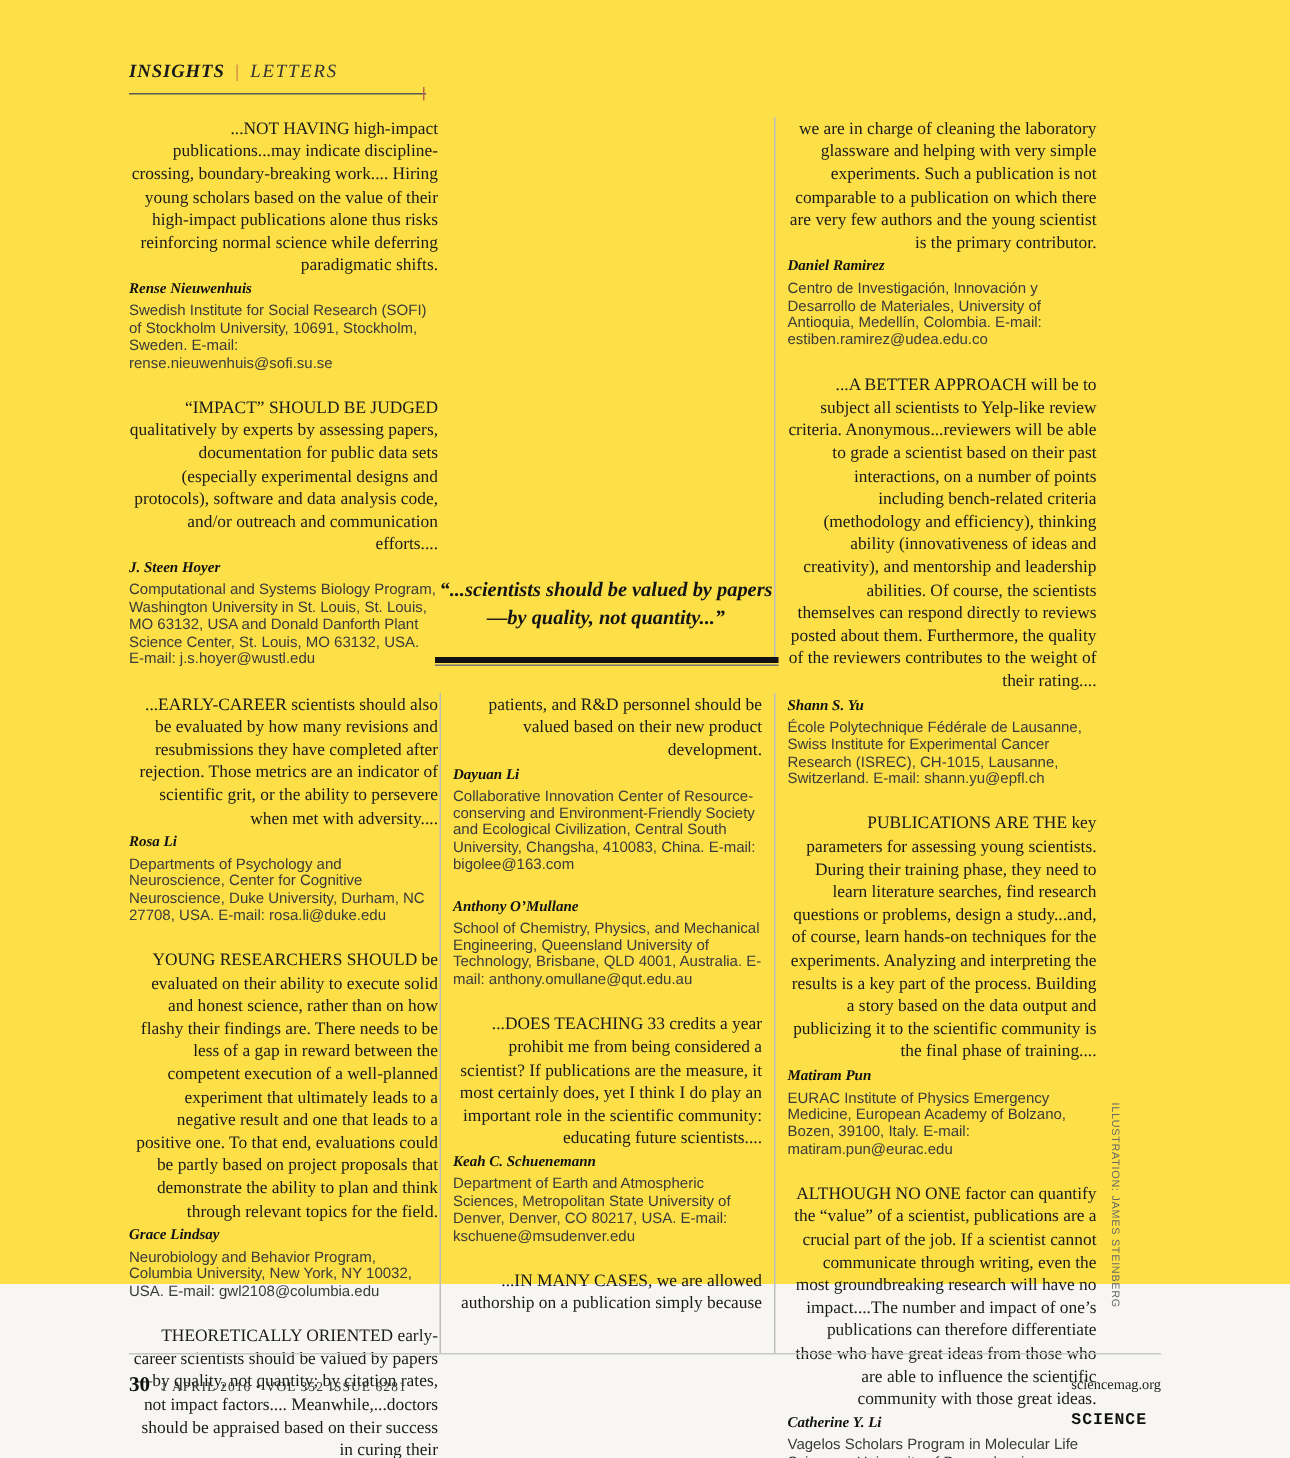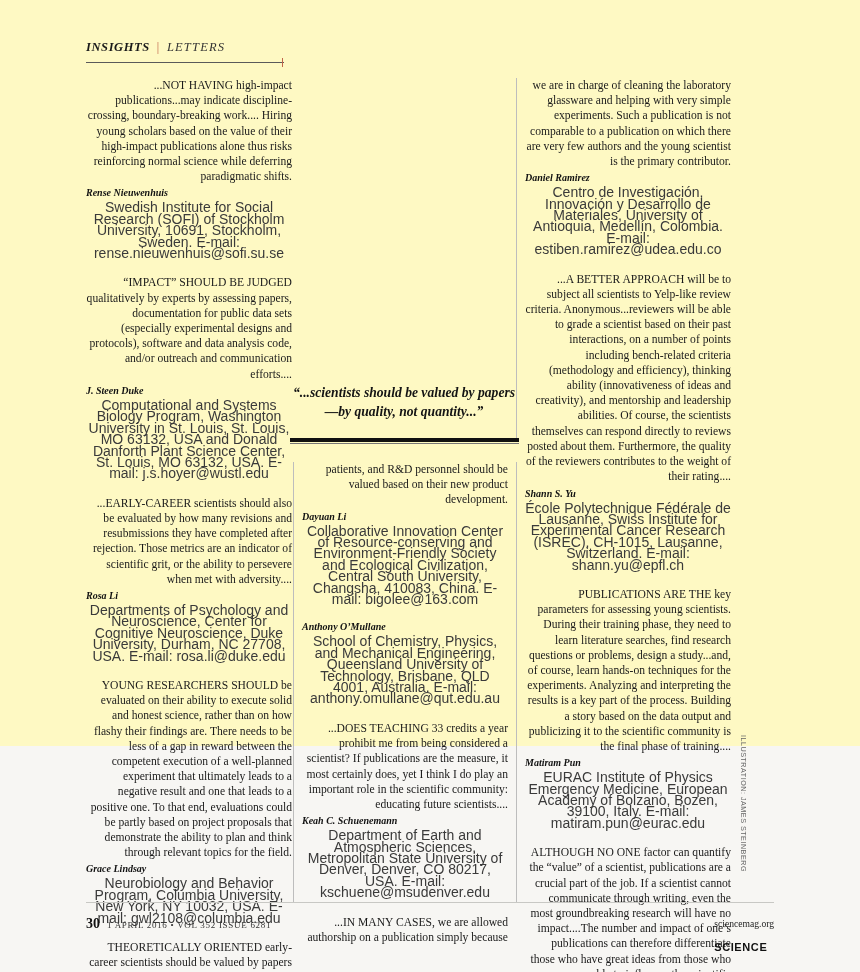--- a/index.html
+++ b/index.html
@@ -13,8 +13,8 @@
   }
   .page {
     position: relative;
-    width: 860px; height: 746px;
-    background: #fef9c3;
+    width: 860px; height: 856px;
+    background: #fde047;
   }
 
   

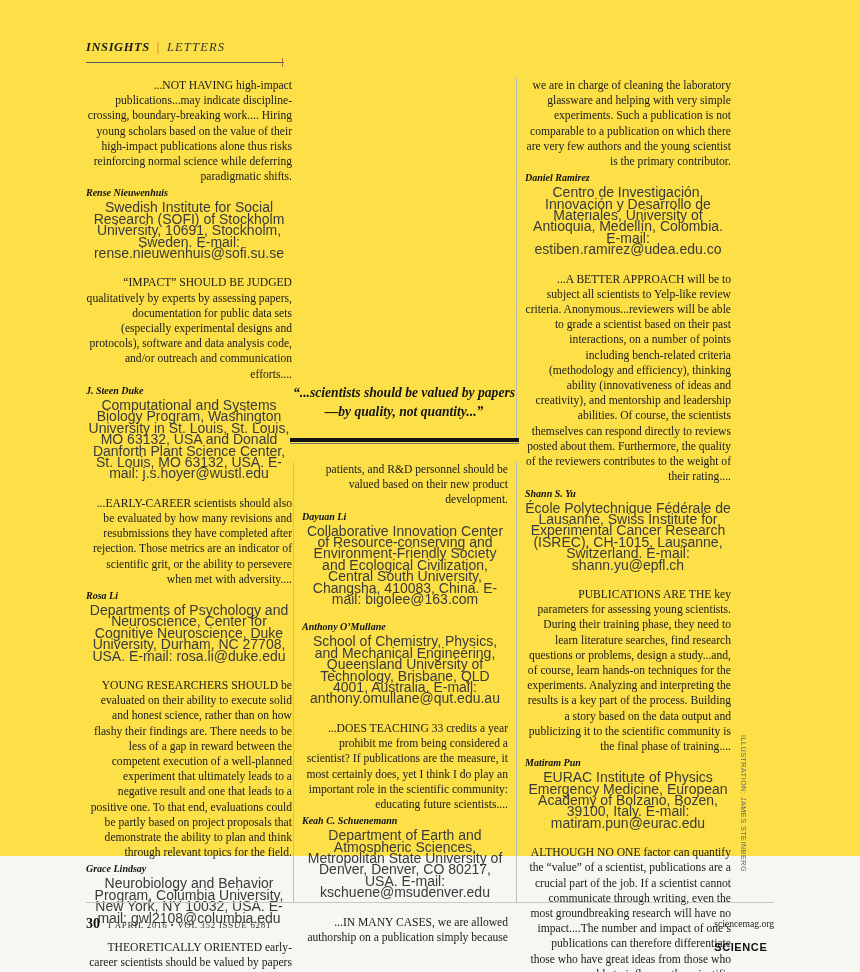--- a/index.html
+++ b/index.html
@@ -96,9 +96,9 @@
   }
   .affil {
     margin: 0;
-    text-align: center;
+    text-align: left;
     font-family: "Liberation Sans", sans-serif;
-    font-size: 14px;
+    font-size: 10px;
     line-height: 11.4px;
     color: #3a3a3a;
   }

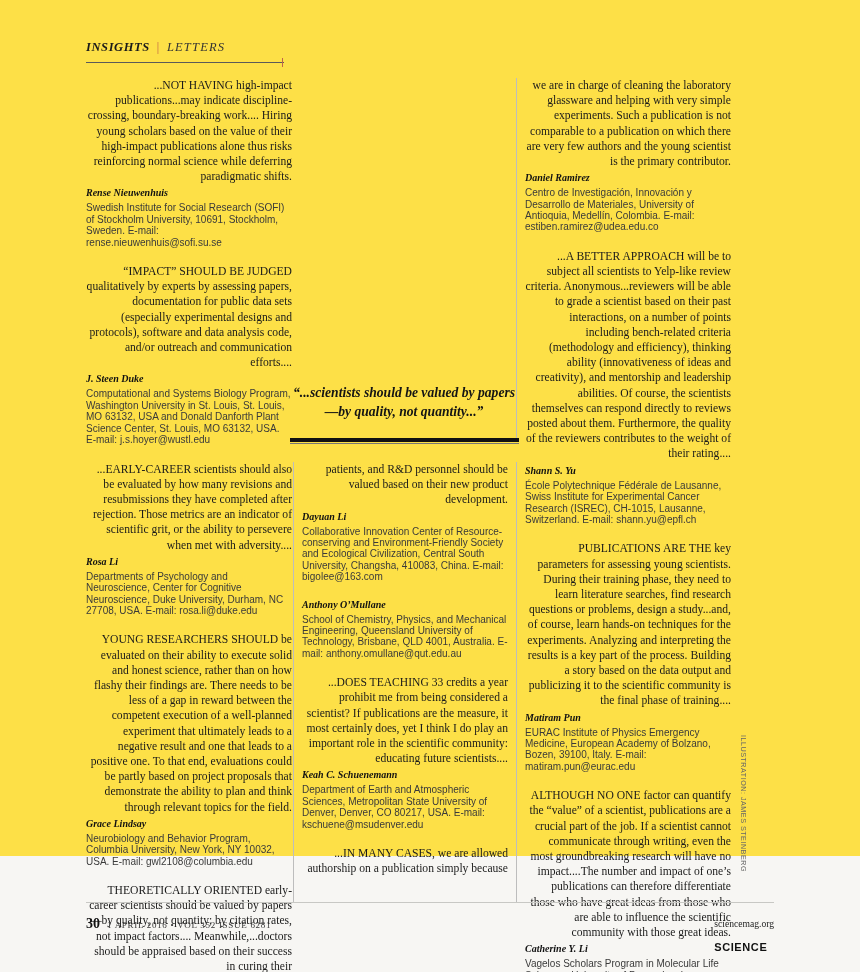--- a/index.html
+++ b/index.html
@@ -219,7 +219,7 @@
       </div>
       <div class="letter">
         <p class="body">“IMPACT” SHOULD BE JUDGED qualitatively by experts by assessing papers, documentation for public data sets (especially experimental designs and protocols), software and data analysis code, and/or outreach and communication efforts....</p>
-        <div class="byline">J. Steen Duke</div>
+        <div class="byline">J. Steen Hoyer</div>
         <div class="affil">Computational and Systems Biology Program, Washington University in St. Louis, St. Louis, MO 63132, USA and Donald Danforth Plant Science Center, St. Louis, MO 63132, USA. E-mail: j.s.hoyer@wustl.edu</div>
       </div>
       <div class="letter">

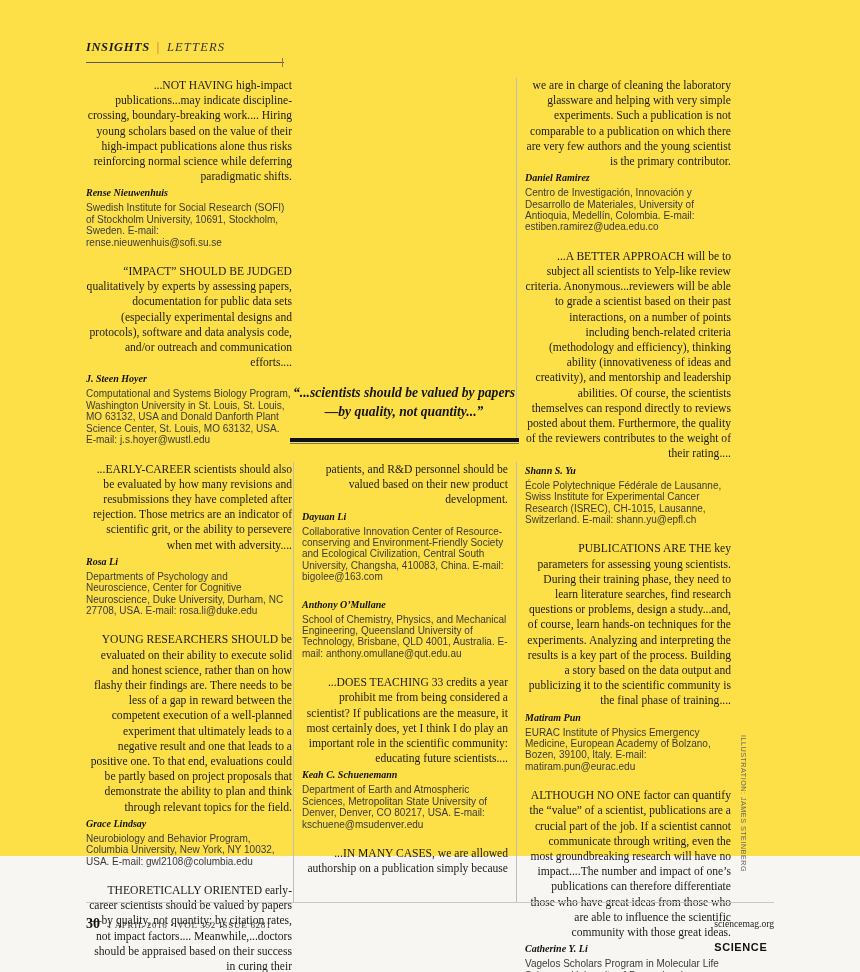--- a/index.html
+++ b/index.html
@@ -185,7 +185,7 @@
     color: #222;
   }
   .fr-brand {
-    font-family: Liberation Sans, sans-serif;
+    font-family: Liberation Mono, monospace;
     font-weight: bold;
     font-size: 11px;
     letter-spacing: 0.6px;

